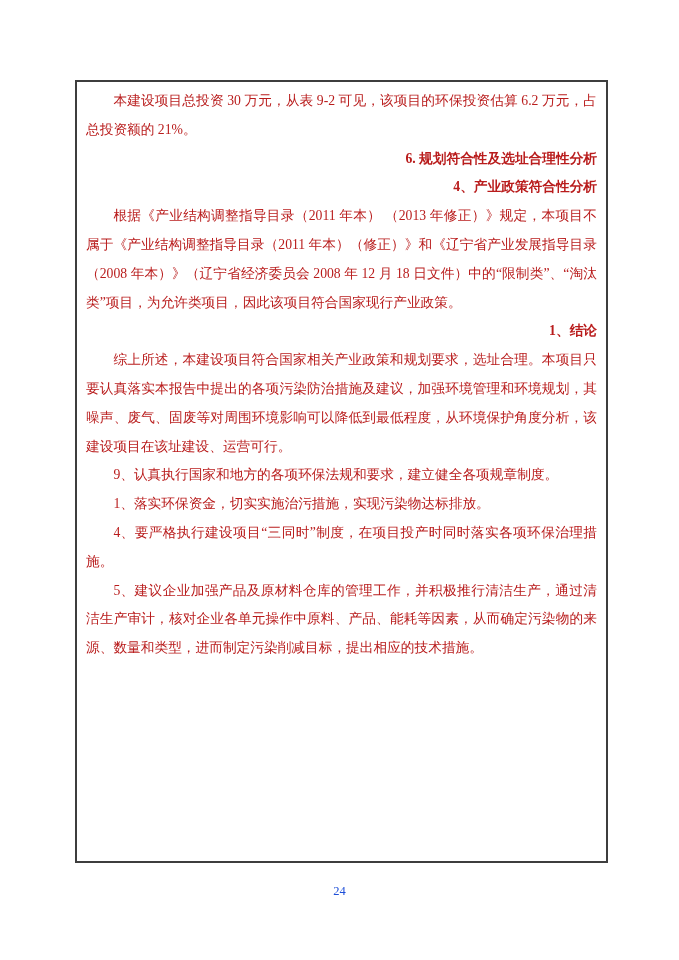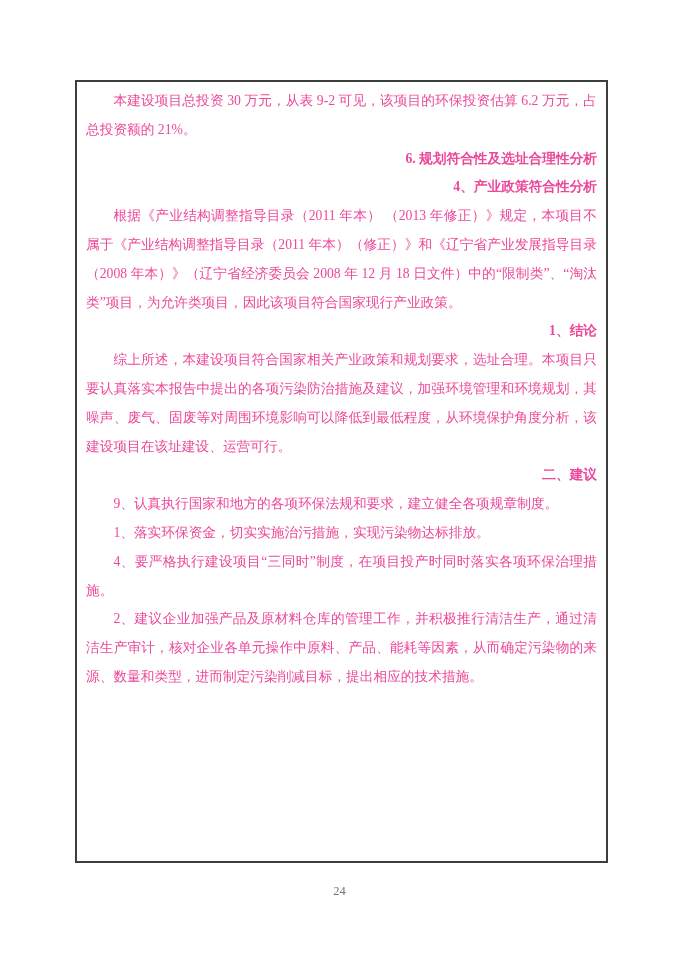--- a/index.html
+++ b/index.html
@@ -34,7 +34,7 @@
     line-height: 28.8px;
     text-align: justify;
     text-indent: 2em;
-    color: #ec4899;
+    color: #b91c1c;
     word-break: break-all;
   }
   .blk.heading {

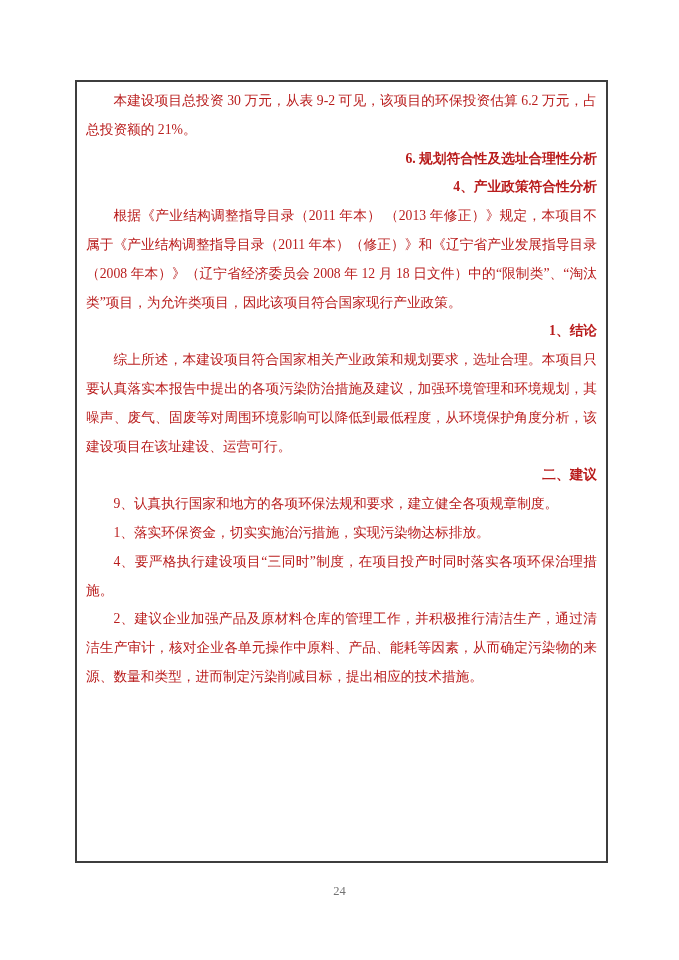--- a/index.html
+++ b/index.html
@@ -63,7 +63,6 @@
       <p class="blk para">根据《产业结构调整指导目录（2011 年本） （2013 年修正）》规定，本项目不属于《产业结构调整指导目录（2011 年本）（修正）》和《辽宁省产业发展指导目录（2008 年本）》（辽宁省经济委员会 2008 年 12 月 18 日文件）中的“限制类”、“淘汰类”项目，为允许类项目，因此该项目符合国家现行产业政策。</p>
       <p class="blk heading">1、结论</p>
       <p class="blk para">综上所述，本建设项目符合国家相关产业政策和规划要求，选址合理。本项目只要认真落实本报告中提出的各项污染防治措施及建议，加强环境管理和环境规划，其噪声、废气、固废等对周围环境影响可以降低到最低程度，从环境保护角度分析，该建设项目在该址建设、运营可行。</p>
-      <p class="blk heading">二、建议</p>
       <p class="blk para">9、认真执行国家和地方的各项环保法规和要求，建立健全各项规章制度。</p>
       <p class="blk para">1、落实环保资金，切实实施治污措施，实现污染物达标排放。</p>
       <p class="blk para">4、要严格执行建设项目“三同时”制度，在项目投产时同时落实各项环保治理措施。</p>

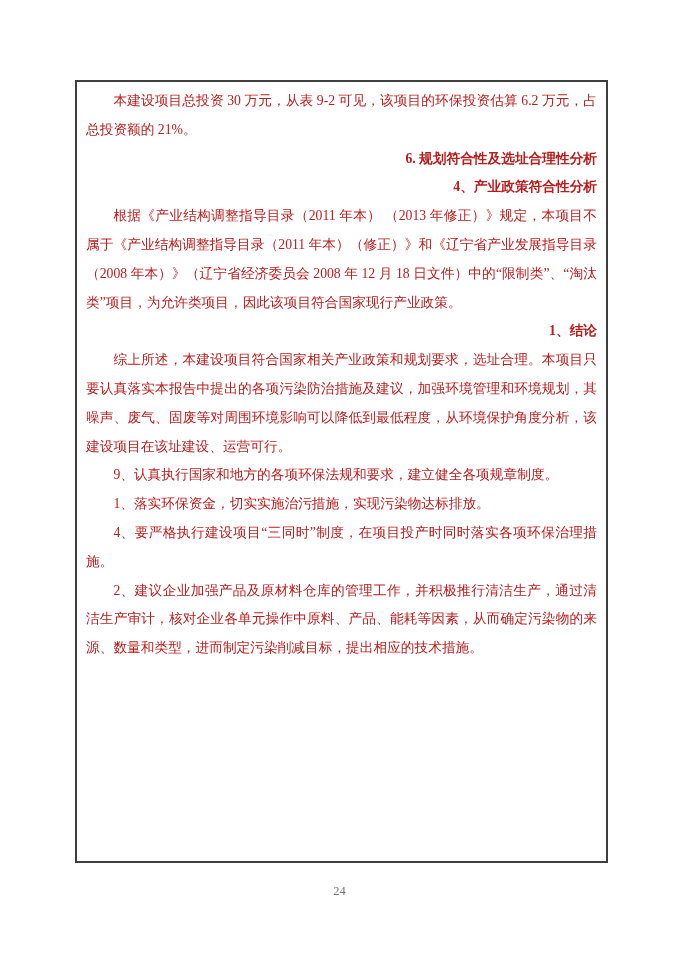--- a/index.html
+++ b/index.html
@@ -66,7 +66,7 @@
       <p class="blk para">9、认真执行国家和地方的各项环保法规和要求，建立健全各项规章制度。</p>
       <p class="blk para">1、落实环保资金，切实实施治污措施，实现污染物达标排放。</p>
       <p class="blk para">4、要严格执行建设项目“三同时”制度，在项目投产时同时落实各项环保治理措施。</p>
-      <p class="blk para">2、建议企业加强产品及原材料仓库的管理工作，并积极推行清洁生产，通过清洁生产审计，核对企业各单元操作中原料、产品、能耗等因素，从而确定污染物的来源、数量和类型，进而制定污染削减目标，提出相应的技术措施。</p>
+      <p class="blk para">5、建议企业加强产品及原材料仓库的管理工作，并积极推行清洁生产，通过清洁生产审计，核对企业各单元操作中原料、产品、能耗等因素，从而确定污染物的来源、数量和类型，进而制定污染削减目标，提出相应的技术措施。</p>
     </div>
   <div class="footer">24</div>
 </div>

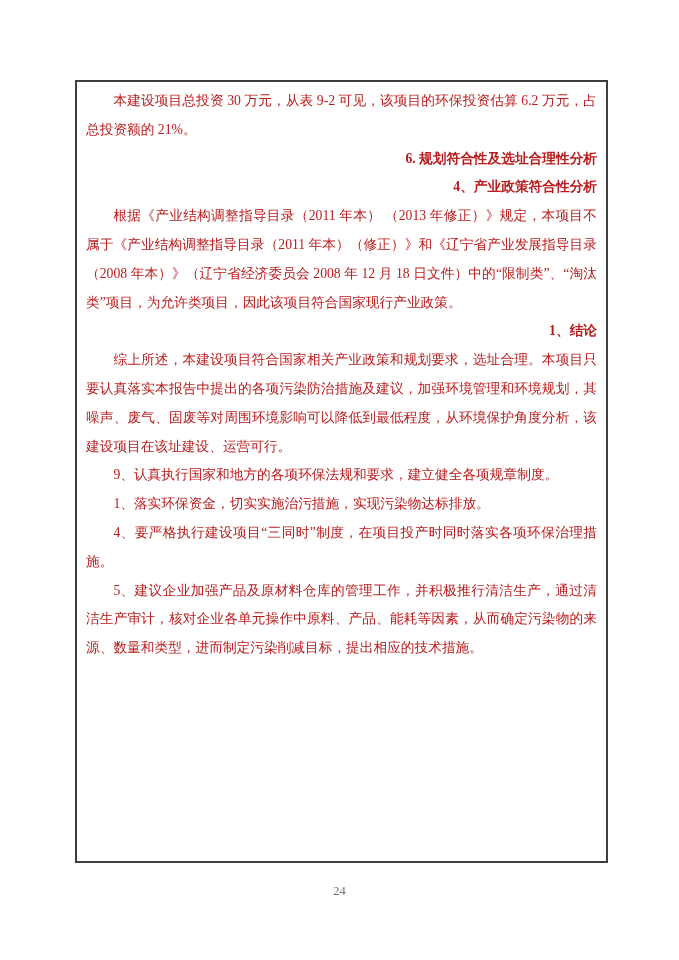--- a/index.html
+++ b/index.html
@@ -48,7 +48,7 @@
     width: 679px;
     text-align: center;
     font-size: 12.5px;
-    color: #737373;
+    color: #1d4ed8;
   }
 </style>
 </head>

